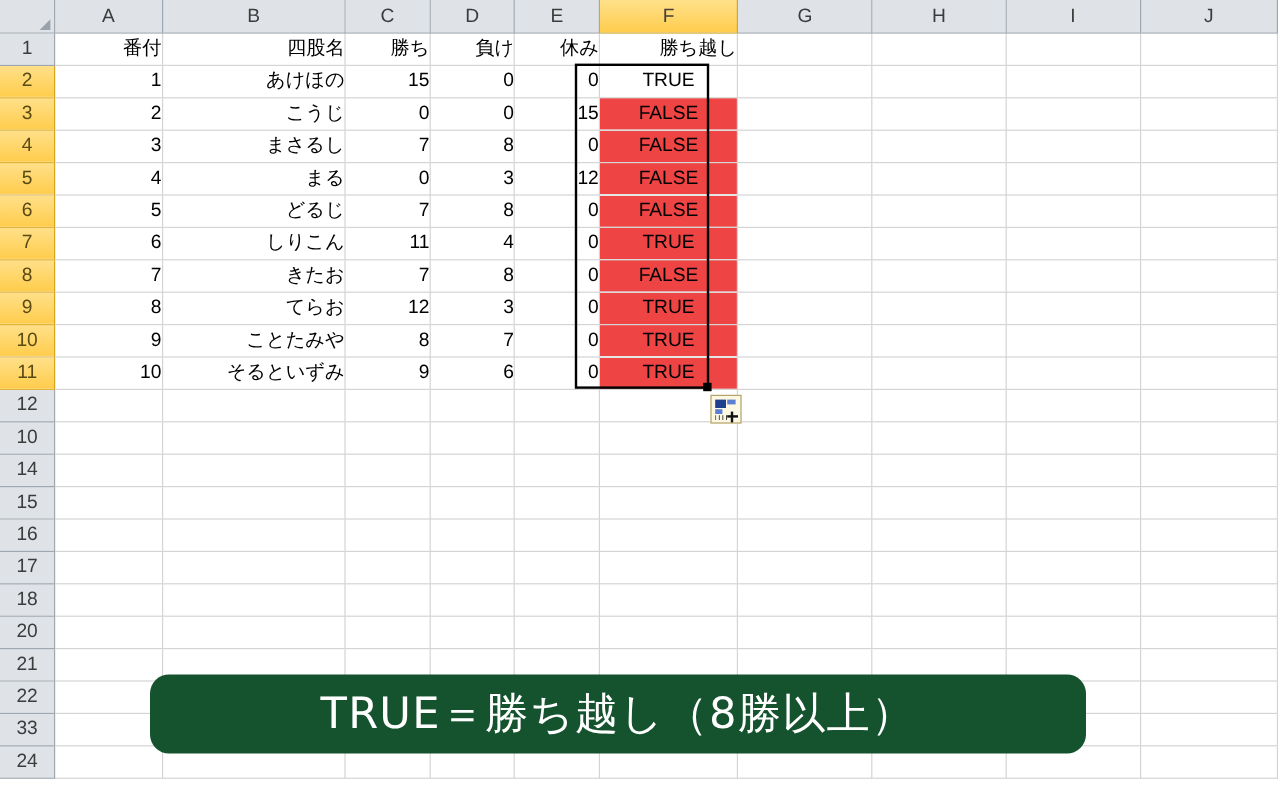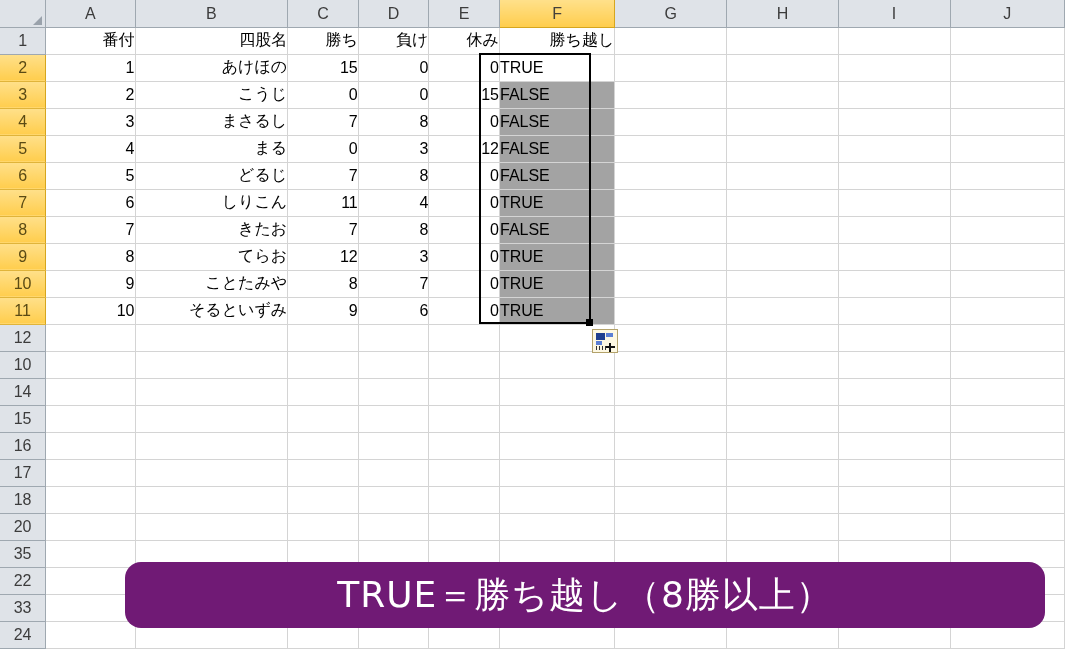--- a/index.html
+++ b/index.html
@@ -103,7 +103,7 @@
   }
   .cell.num  { text-align: right; }
   .cell.txt  { text-align: right; }
-  .cell.ctr  { }
+  .cell.ctr  { text-align: center; }
   .cell.blue { background: #a3a3a3; }
   .cell.active { background: #ffffff; }
 

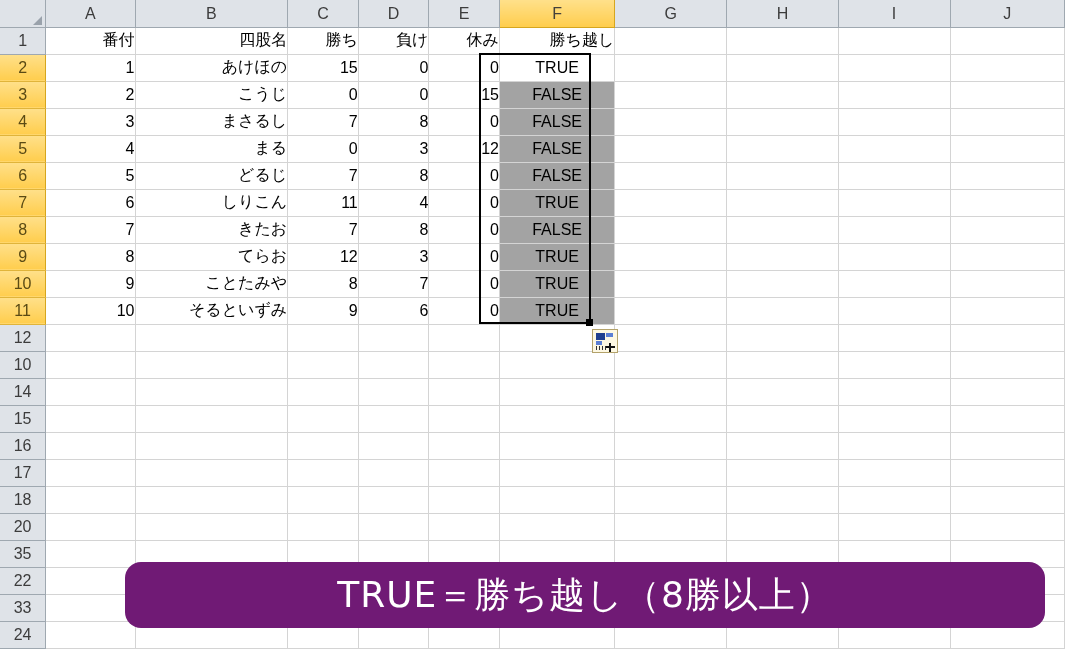--- a/index.html
+++ b/index.html
@@ -104,7 +104,7 @@
   .cell.num  { text-align: right; }
   .cell.txt  { text-align: right; }
   .cell.ctr  { text-align: center; }
-  .cell.blue { background: #a3a3a3; }
+  .cell.blue { background: #ef4444; }
   .cell.active { background: #ffffff; }
 
   

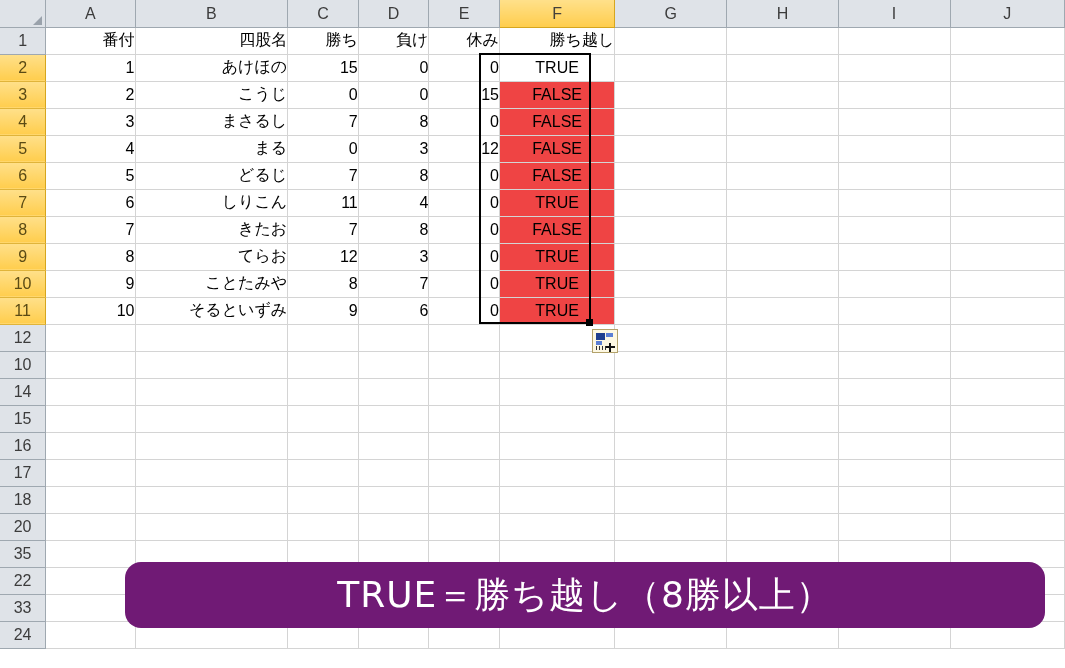--- a/index.html
+++ b/index.html
@@ -472,7 +472,7 @@
           <td class="cell"></td>
     </tr>
     <tr>
-      <th class="rowhead">35</th>
+      <th class="rowhead">21</th>
       <td class="cell"></td>
           <td class="cell"></td>
           <td class="cell"></td>

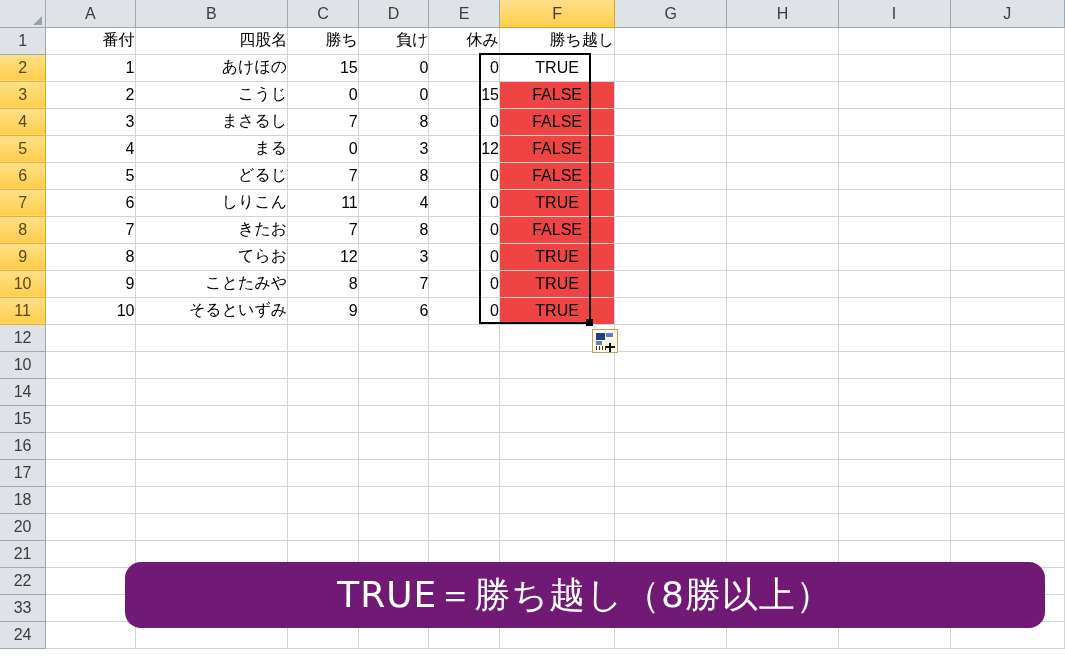--- a/index.html
+++ b/index.html
@@ -159,9 +159,9 @@
     position: absolute;
     left: 125px;
     top: 562px;
-    width: 920px;
+    width: 780px;
     height: 66px;
-    background: #701a75;
+    background: #14532d;
     border-radius: 16px;
     display: flex;
     align-items: center;

